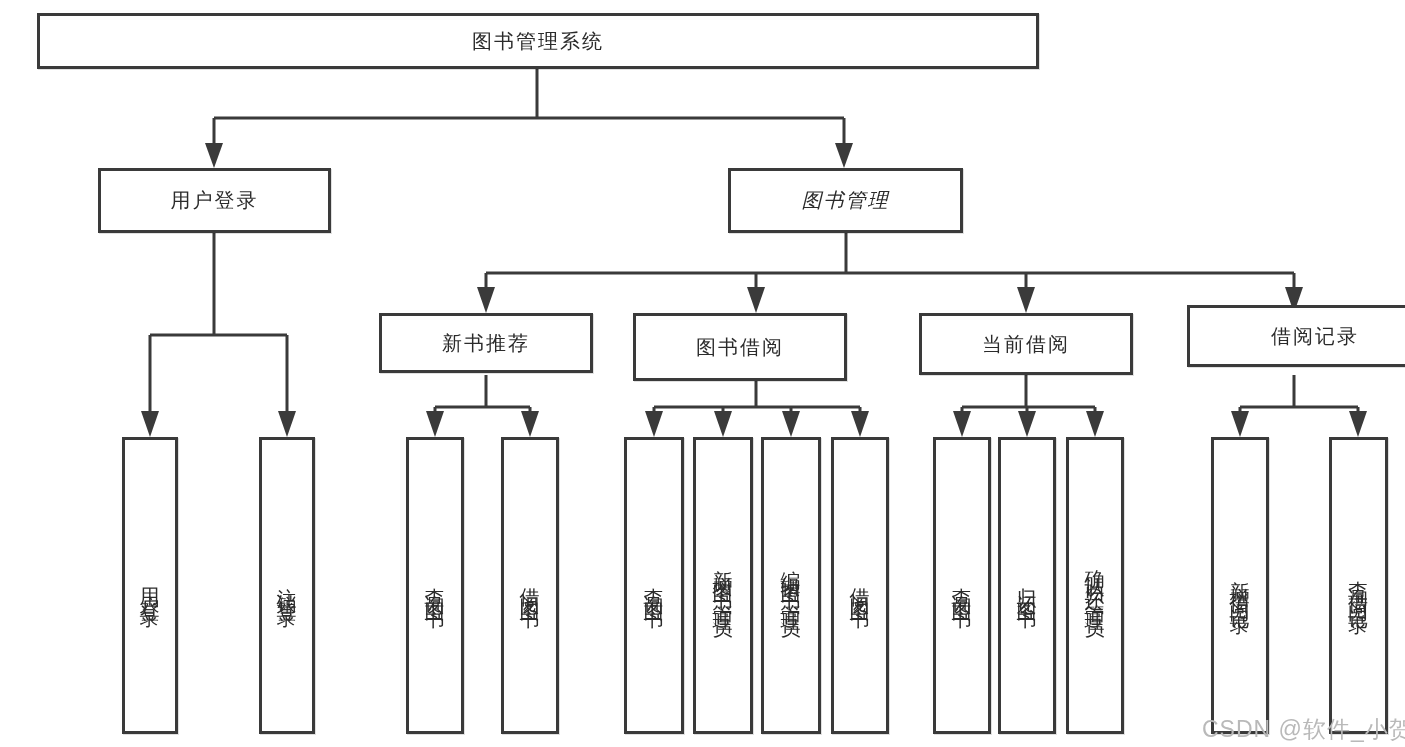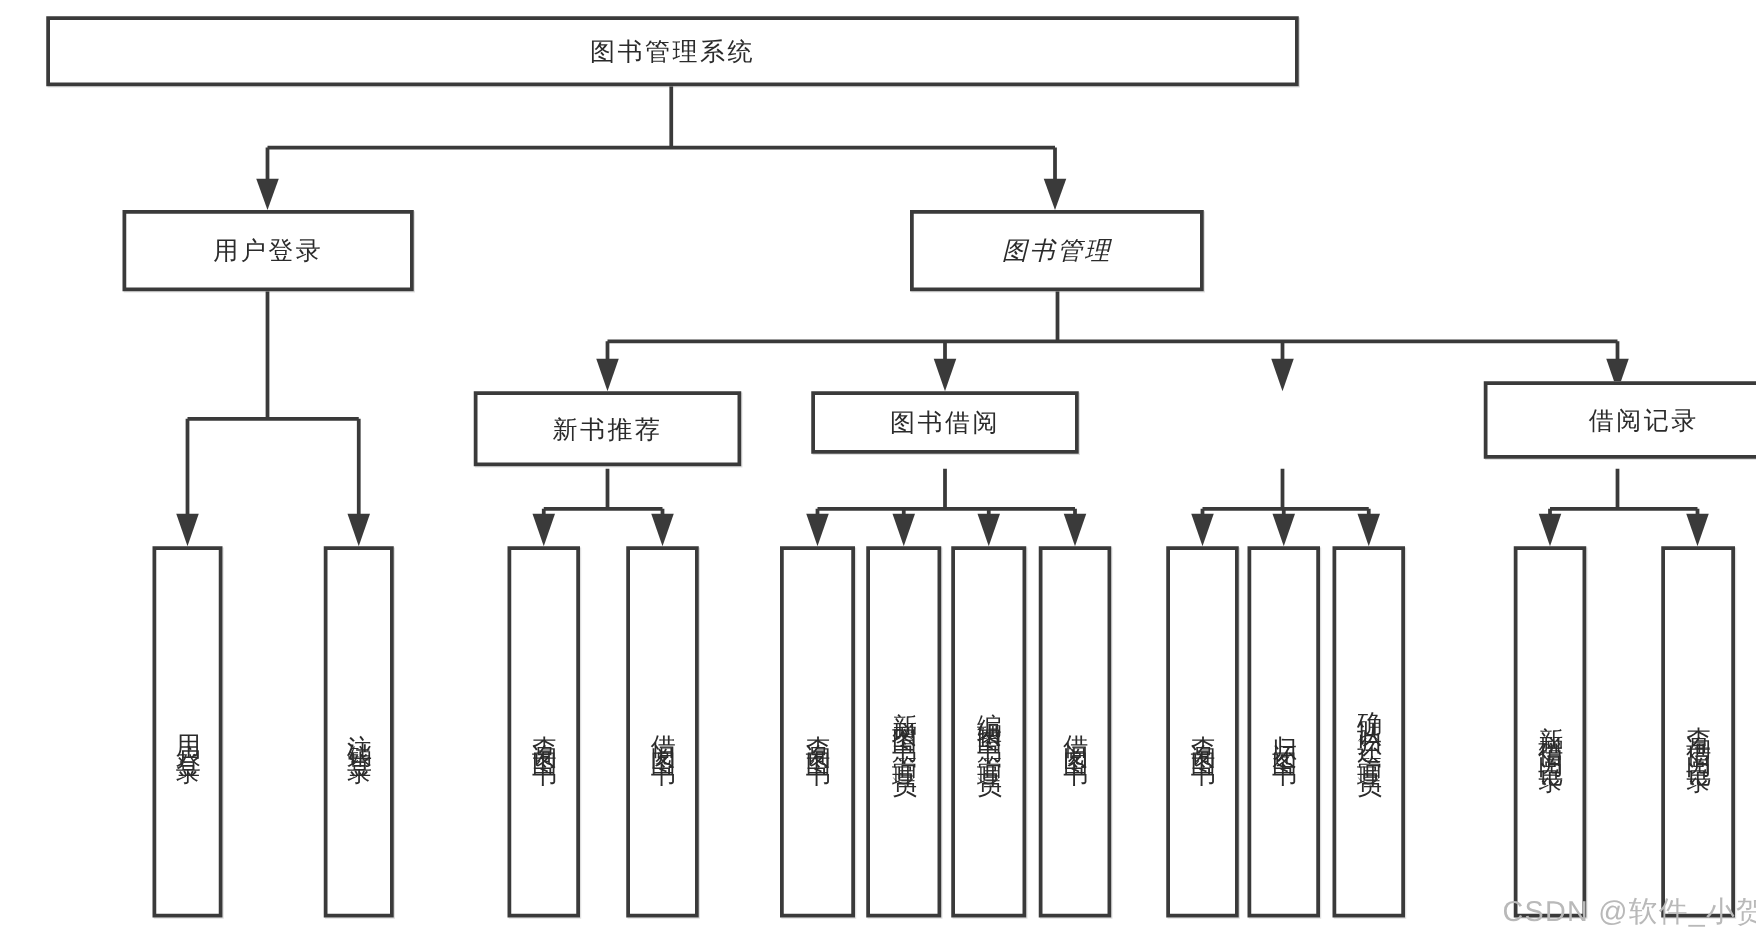--- a/index.html
+++ b/index.html
@@ -135,7 +135,7 @@
   <div class="hbox" style="left:363px; top:313px; width:214px; height:60px;">
     <span>新书推荐</span>
   </div>
-  <div class="hbox" style="left:633px; top:313px; width:214px; height:50px;">
+  <div class="hbox" style="left:617px; top:313px; width:214px; height:68px;">
     <span>图书借阅</span>
   </div>
   <div class="hbox" style="left:1171px; top:305px; width:256px; height:62px;">

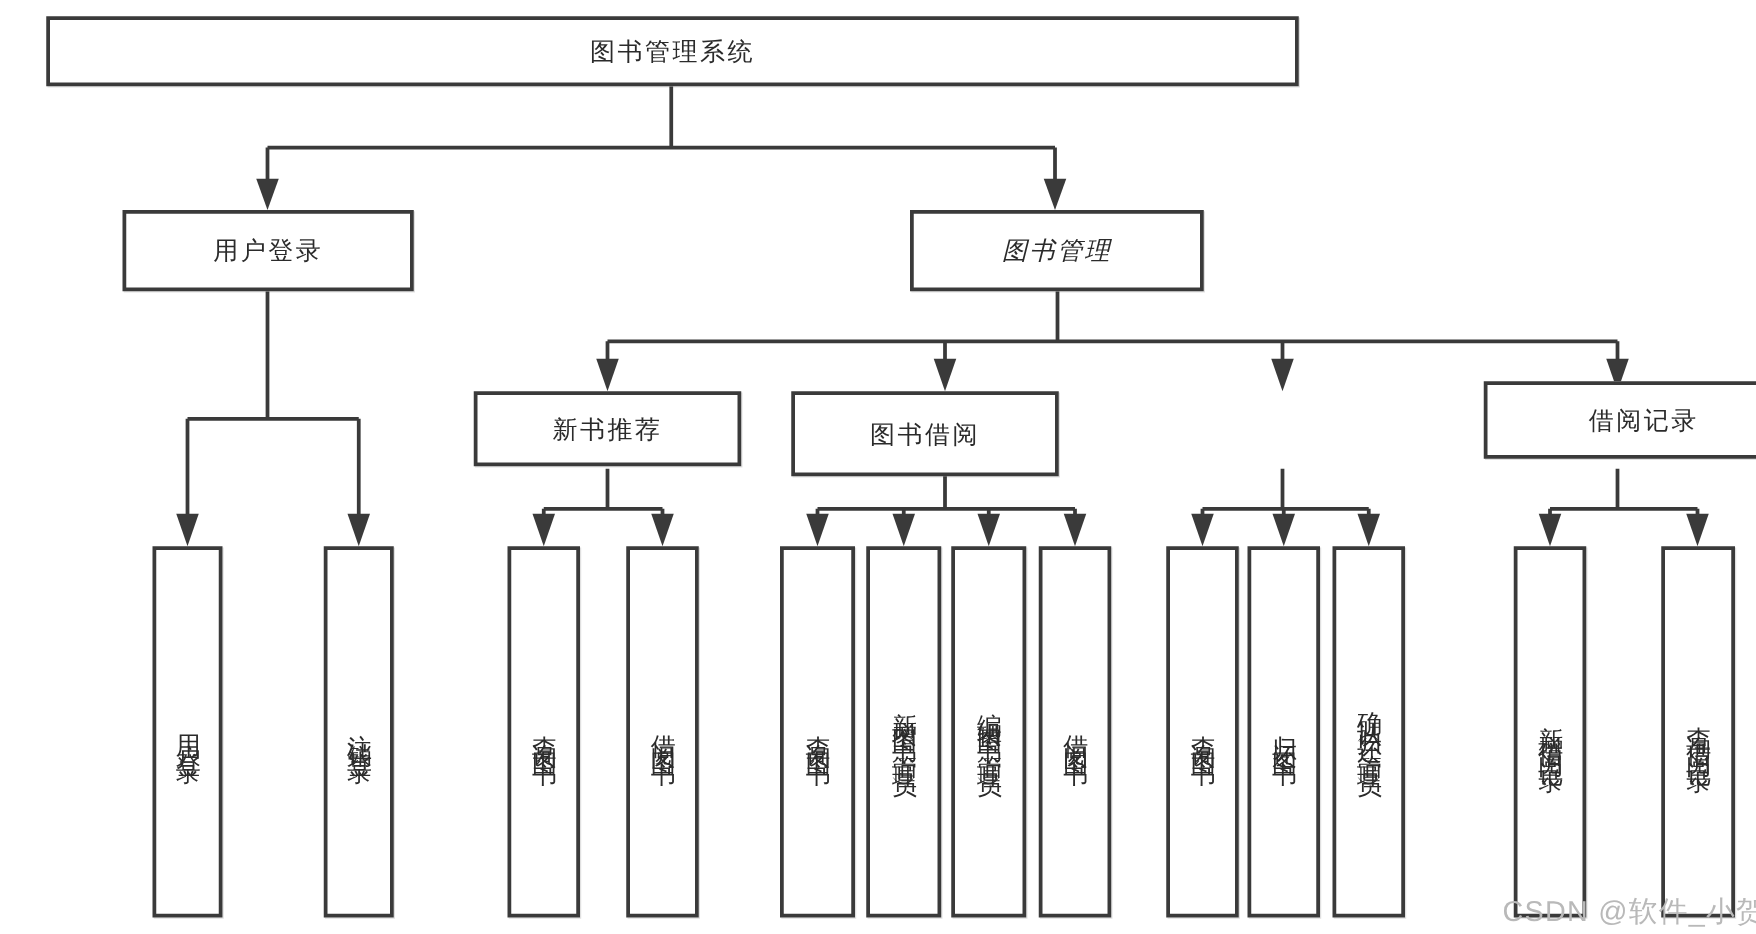--- a/index.html
+++ b/index.html
@@ -138,6 +138,9 @@
   <div class="hbox" style="left:617px; top:313px; width:214px; height:68px;">
     <span>图书借阅</span>
   </div>
+  <div class="hbox" style="left:903px; top:313px; width:214px; height:62px;">
+    <span>当前借阅</span>
+  </div>
   <div class="hbox" style="left:1171px; top:305px; width:256px; height:62px;">
     <span>借阅记录</span>
   </div>

